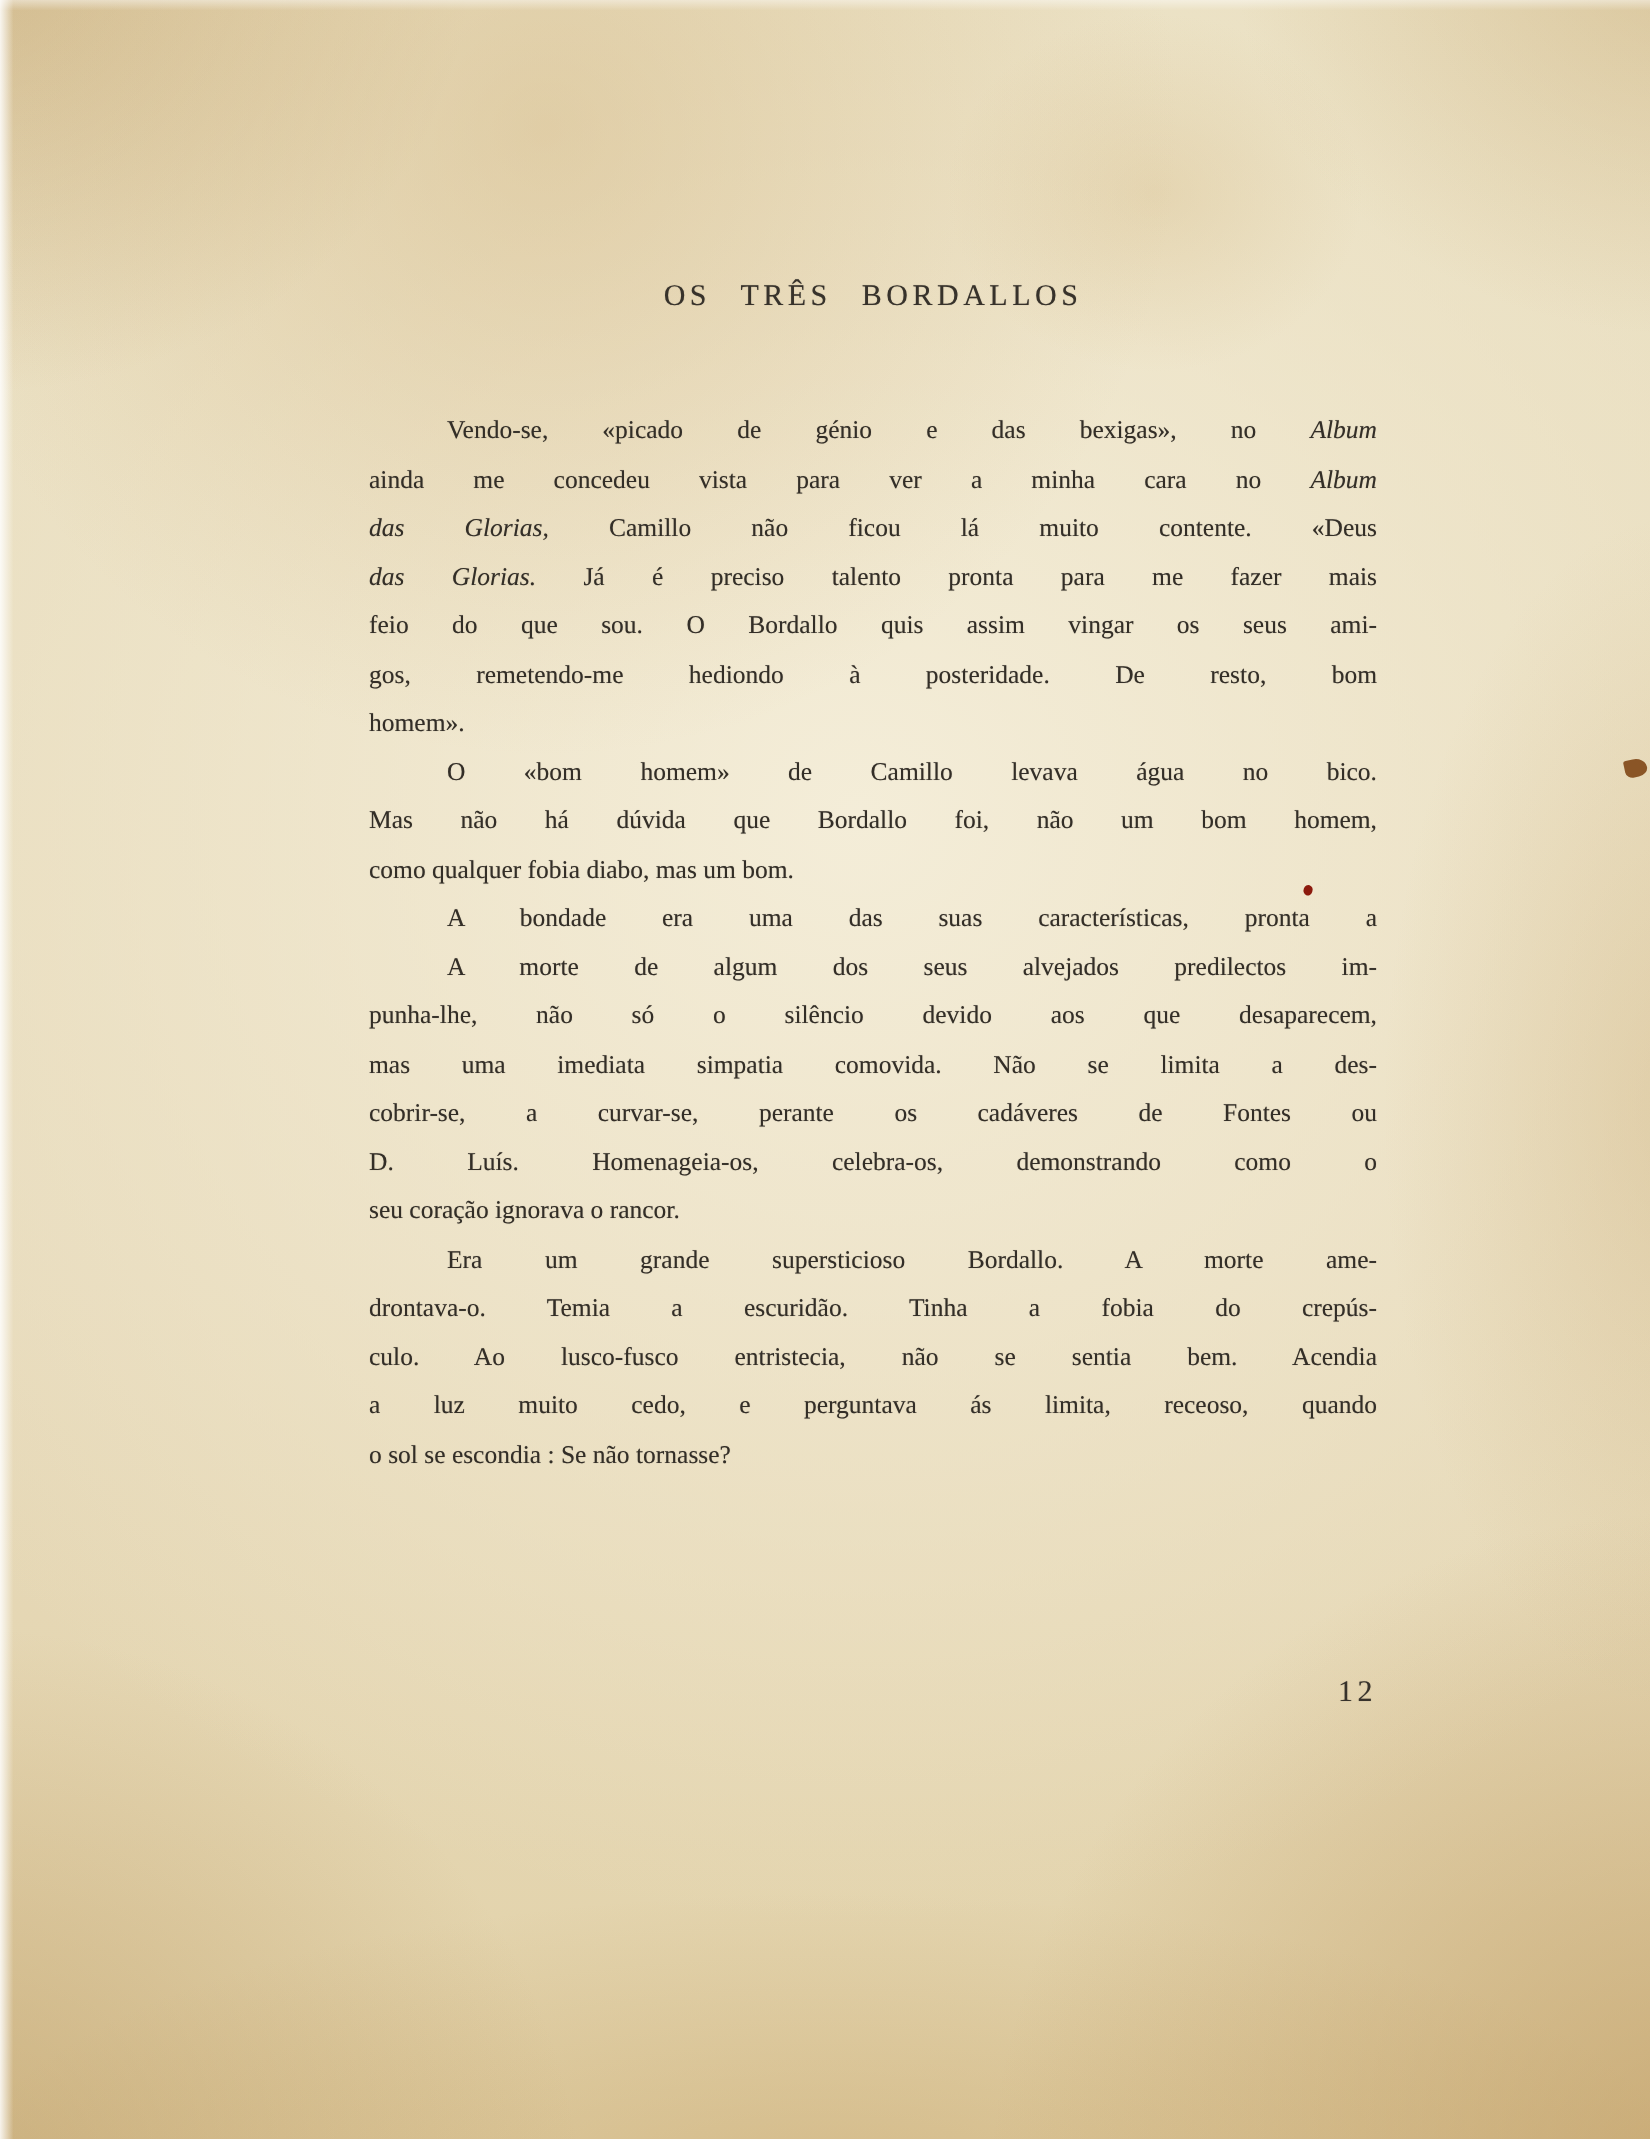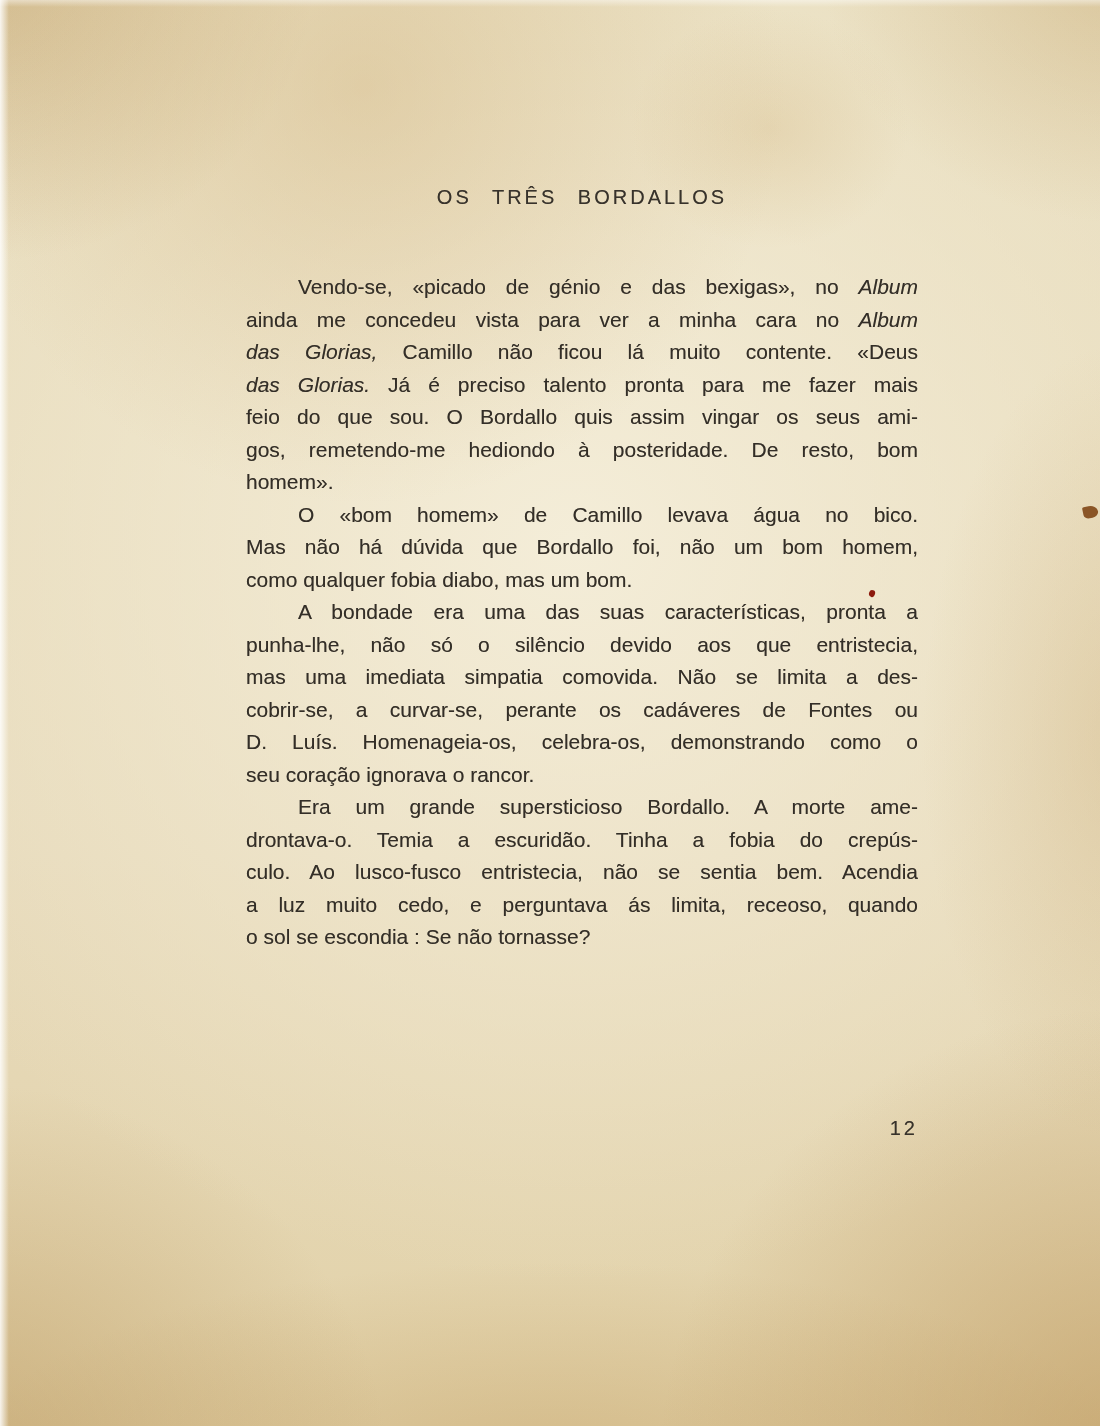--- a/index.html
+++ b/index.html
@@ -8,7 +8,7 @@
     width: 1100px;
     height: 1426px;
     overflow: hidden;
-    font-family: Liberation Sans, sans-serif;
+    font-family: Liberation Serif, serif;
     background:
       linear-gradient(90deg, rgba(255,255,255,0.85) 0px, rgba(255,255,255,0) 9px),
       linear-gradient(180deg, rgba(255,255,255,0.45) 0px, rgba(255,255,255,0) 7px),

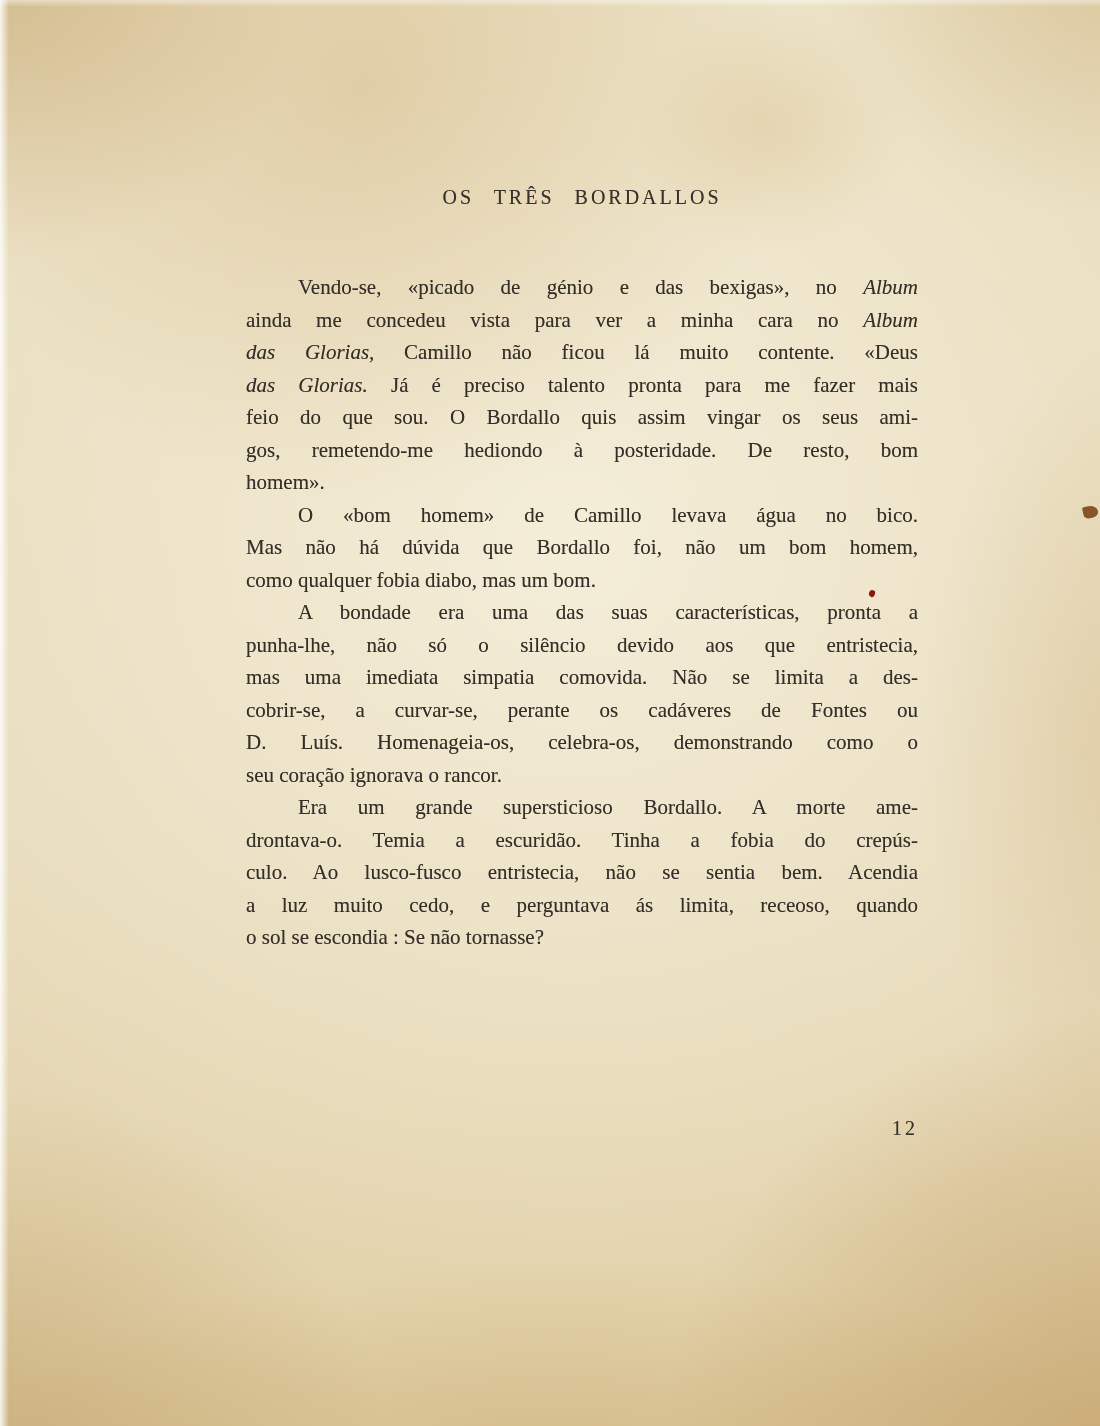--- a/index.html
+++ b/index.html
@@ -40,7 +40,7 @@
     top: 271px;
     left: 246px;
     width: 672px;
-    font-size: 21px;
+    font-size: 17px;
     line-height: 32.5px;
     color: #332e27;
     text-shadow: 0 0 0.6px rgba(51,46,39,0.40);

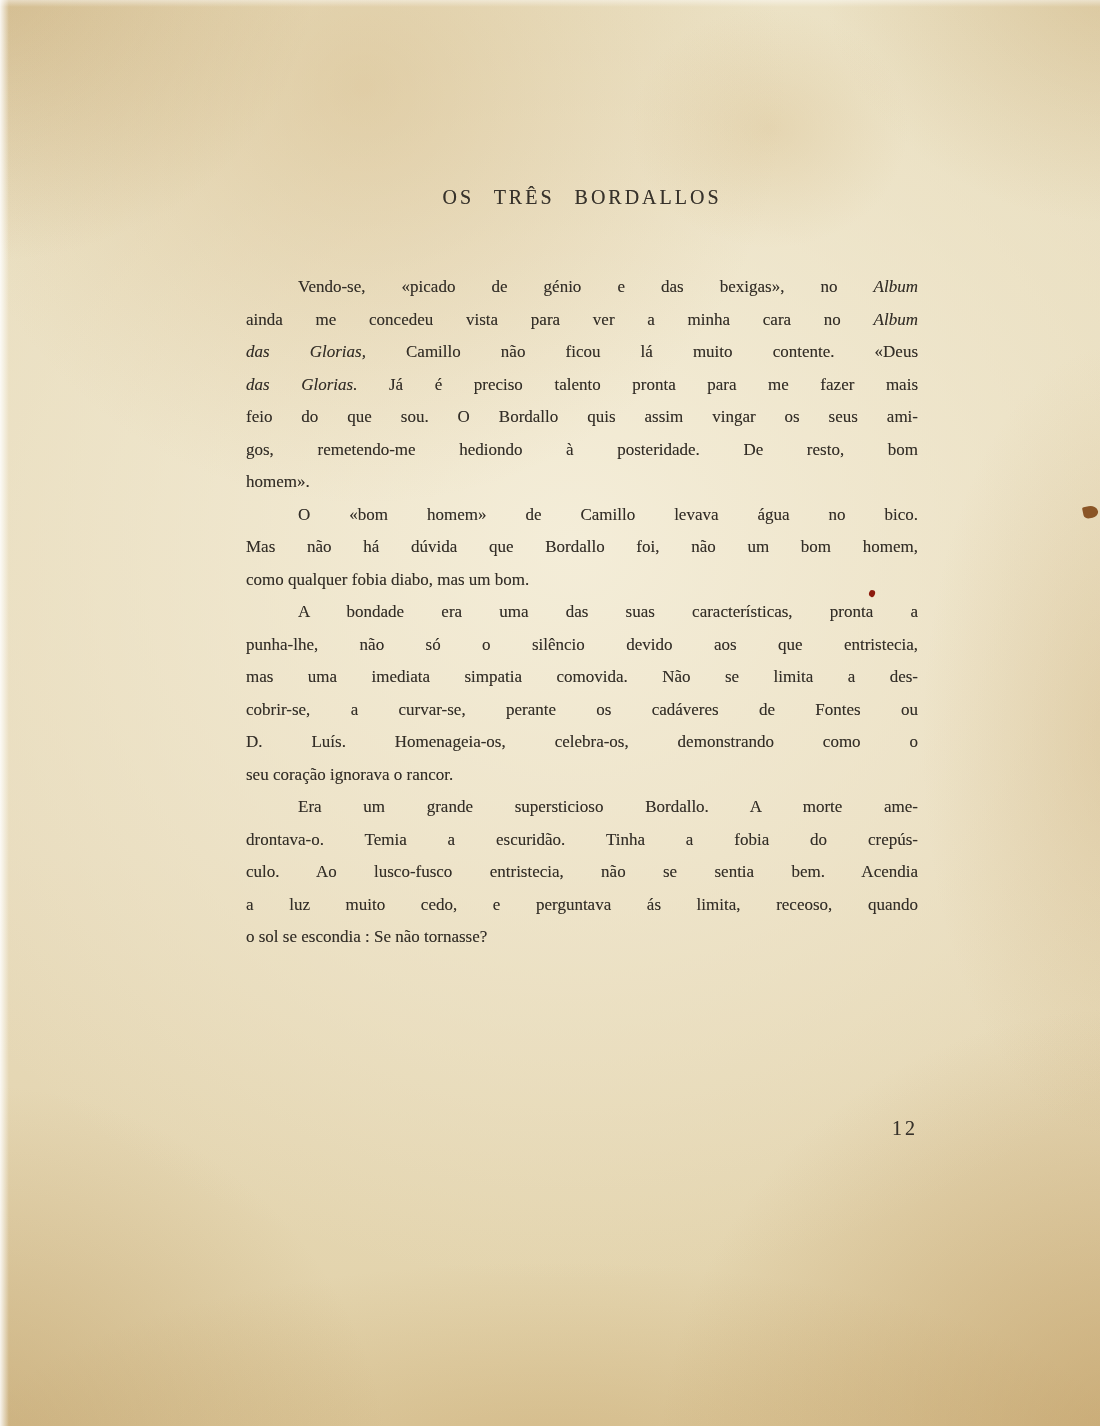--- a/index.html
+++ b/index.html
@@ -105,6 +105,7 @@
         <div class="line just ind"><span>A bondade era uma das suas características, pronta a</span></div>
       </div>
       <div class="para">
+        <div class="line just ind"><span>A morte de algum dos seus alvejados predilectos im-</span></div>
         <div class="line just"><span>punha-lhe, não só o silêncio devido aos que entristecia,</span></div>
         <div class="line just"><span>mas uma imediata simpatia comovida. Não se limita a des-</span></div>
         <div class="line just"><span>cobrir-se, a curvar-se, perante os cadáveres de Fontes ou</span></div>

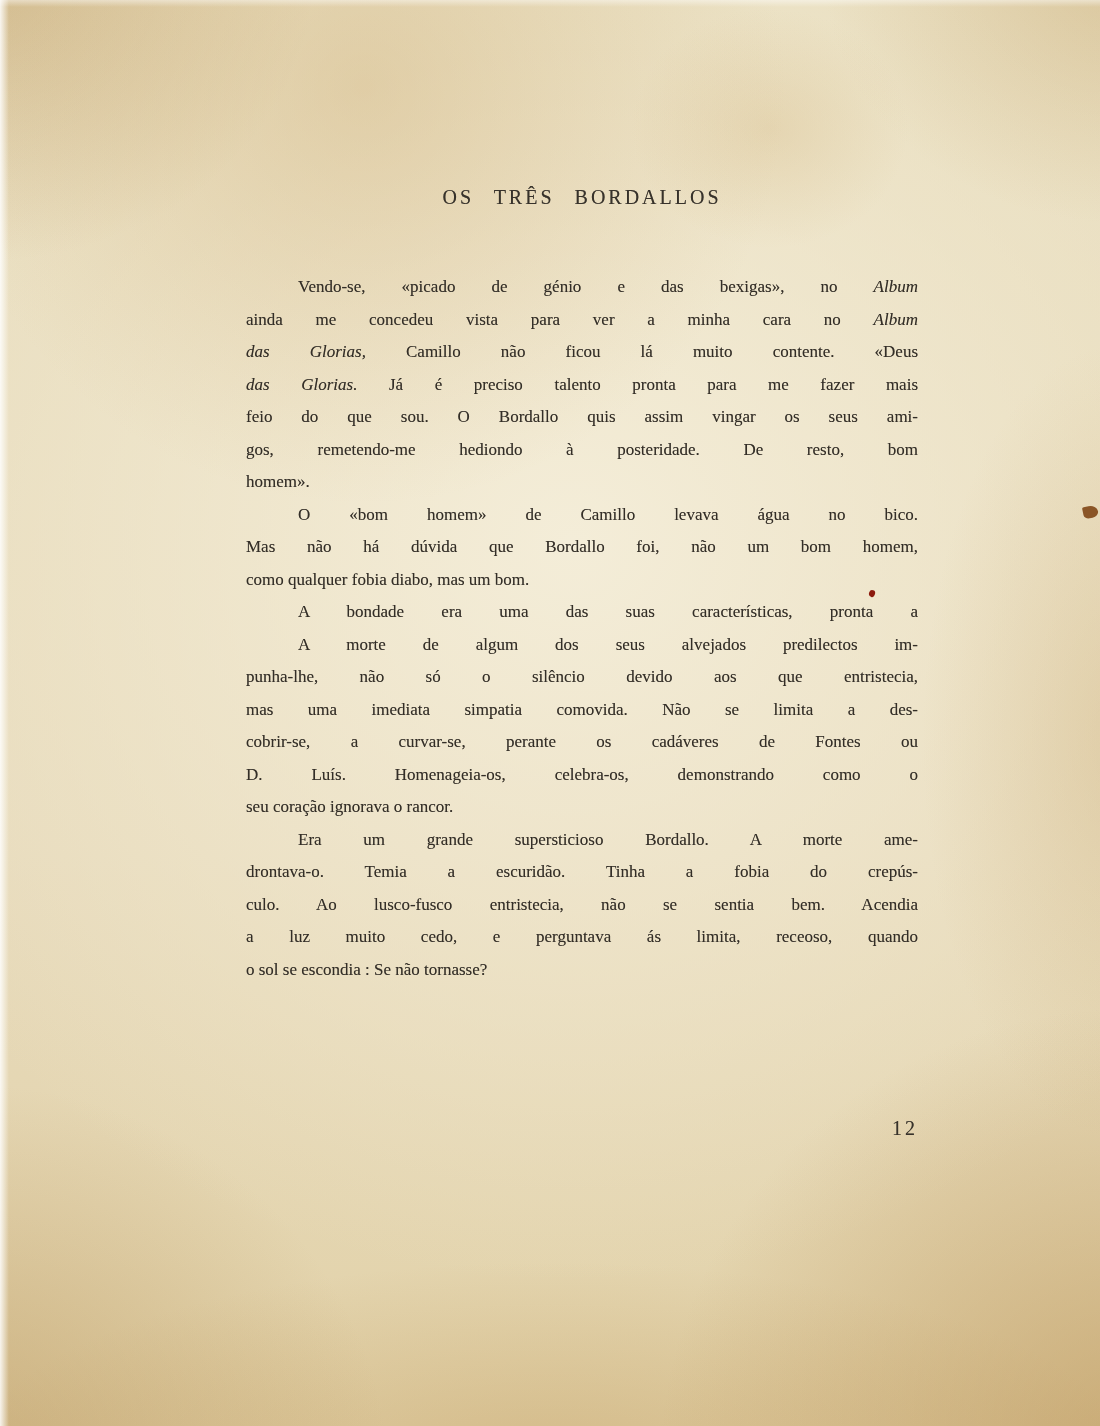--- a/index.html
+++ b/index.html
@@ -106,7 +106,7 @@
       </div>
       <div class="para">
         <div class="line just ind"><span>A morte de algum dos seus alvejados predilectos im-</span></div>
-        <div class="line just"><span>punha-lhe, não só o silêncio devido aos que entristecia,</span></div>
+        <div class="line just"><span>punha-lhe, não só o silêncio devido aos que desaparecem,</span></div>
         <div class="line just"><span>mas uma imediata simpatia comovida. Não se limita a des-</span></div>
         <div class="line just"><span>cobrir-se, a curvar-se, perante os cadáveres de Fontes ou</span></div>
         <div class="line just"><span>D. Luís. Homenageia-os, celebra-os, demonstrando como o</span></div>

